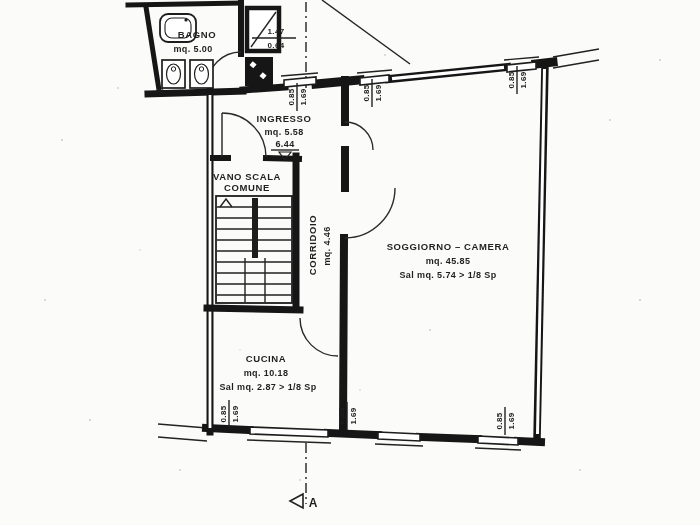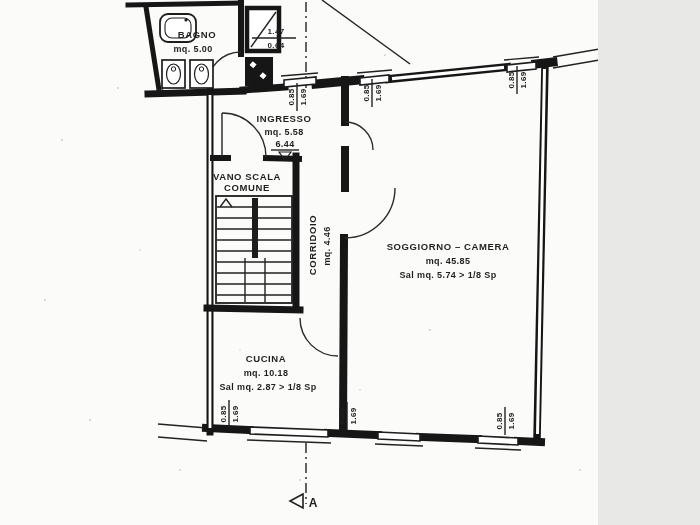--- a/index.html
+++ b/index.html
@@ -3,7 +3,7 @@
 <meta charset="utf-8">
 <style>
   html,body{margin:0;padding:0;background:#e8e8e6;}
-  #stage{position:relative;width:598px;height:525px;background:#fbfbf9;overflow:hidden;
+  #stage{position:relative;width:700px;height:525px;background:#fbfbf9;overflow:hidden;
          font-family:"Liberation Sans","DejaVu Sans",sans-serif;text-align:center;}
   svg{position:absolute;left:0;top:0;}
   text{fill:#1f1f1f;font-family:"Liberation Sans","DejaVu Sans",sans-serif;font-weight:700;}

